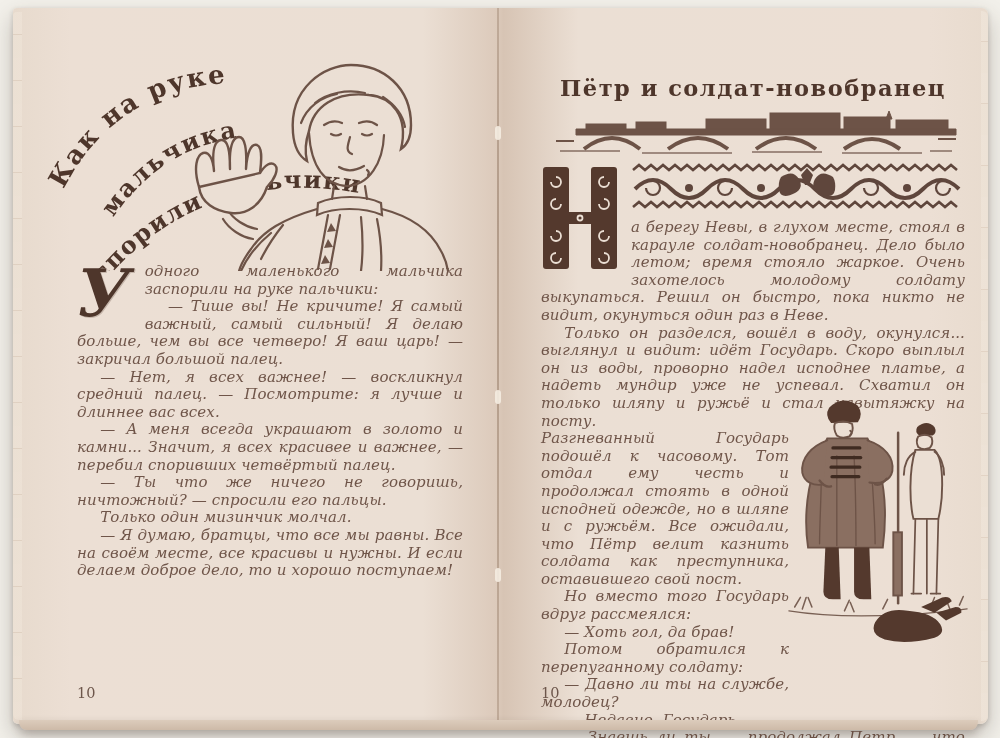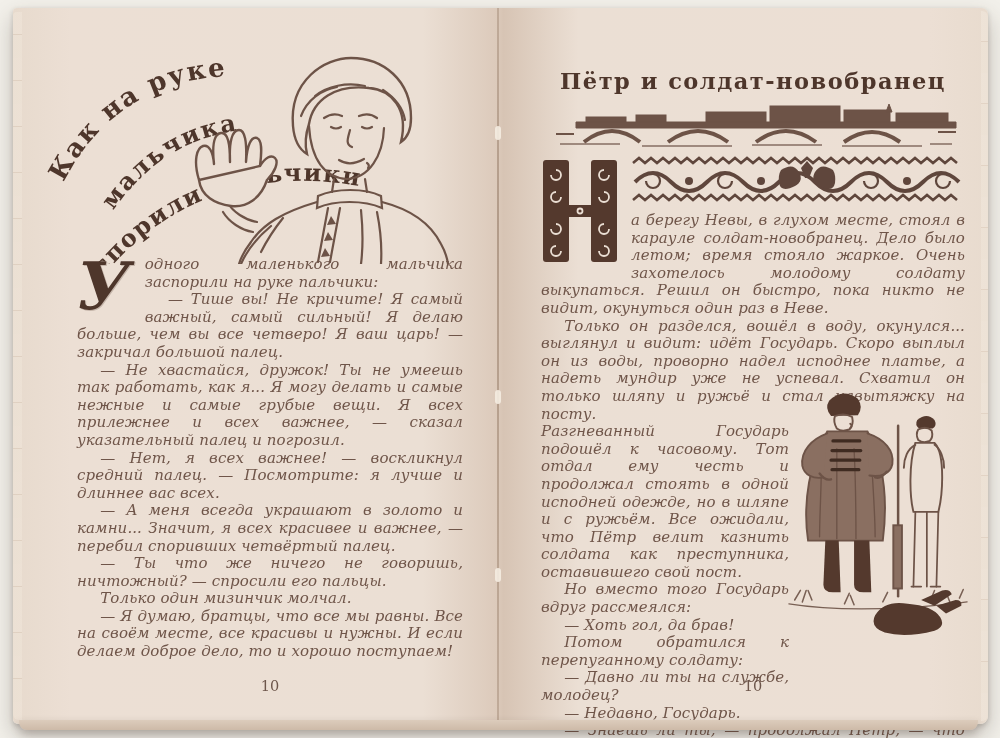--- a/index.html
+++ b/index.html
@@ -30,7 +30,7 @@
     background:linear-gradient(180deg,#b9a391,#a8907d 30%,#b19a87 70%,#b9a391);opacity:.8;}
   .stitch{position:absolute;left:482px;width:6px;height:14px;background:#f4ece1;
     border-radius:3px;opacity:.9;}
-  .page{position:absolute;top:0;height:716px;color:#6f5549;}
+  .page{position:absolute;top:7px;height:716px;color:#6f5549;}
   .page-left{left:0;width:484px;}
   .page-right{left:486px;width:489px;}
 

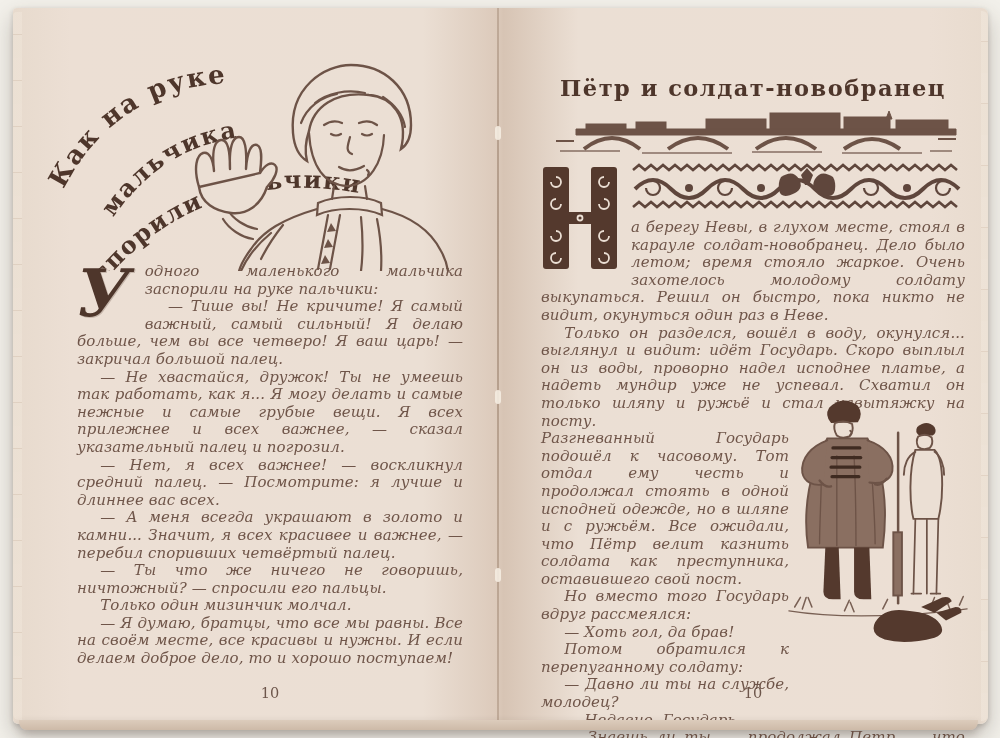--- a/index.html
+++ b/index.html
@@ -119,7 +119,6 @@
       <span class="dropcap-u">У</span>
     <p class="para">одного маленького мальчика заспорили на руке пальчики:</p>
         <p class="para">— Тише вы! Не кричите! Я самый важный, самый сильный! Я делаю больше, чем вы все четверо! Я ваш царь! — закричал большой палец.</p>
-        <p class="para">— Не хвастайся, дружок! Ты не умеешь так работать, как я... Я могу делать и самые нежные и самые грубые вещи. Я всех прилежнее и всех важнее, — сказал указательный палец и погрозил.</p>
         <p class="para">— Нет, я всех важнее! — воскликнул средний палец. — Посмотрите: я лучше и длиннее вас всех.</p>
         <p class="para">— А меня всегда украшают в золото и камни... Значит, я всех красивее и важнее, — перебил споривших четвёртый палец.</p>
         <p class="para">— Ты что же ничего не говоришь, ничтожный? — спросили его пальцы.</p>

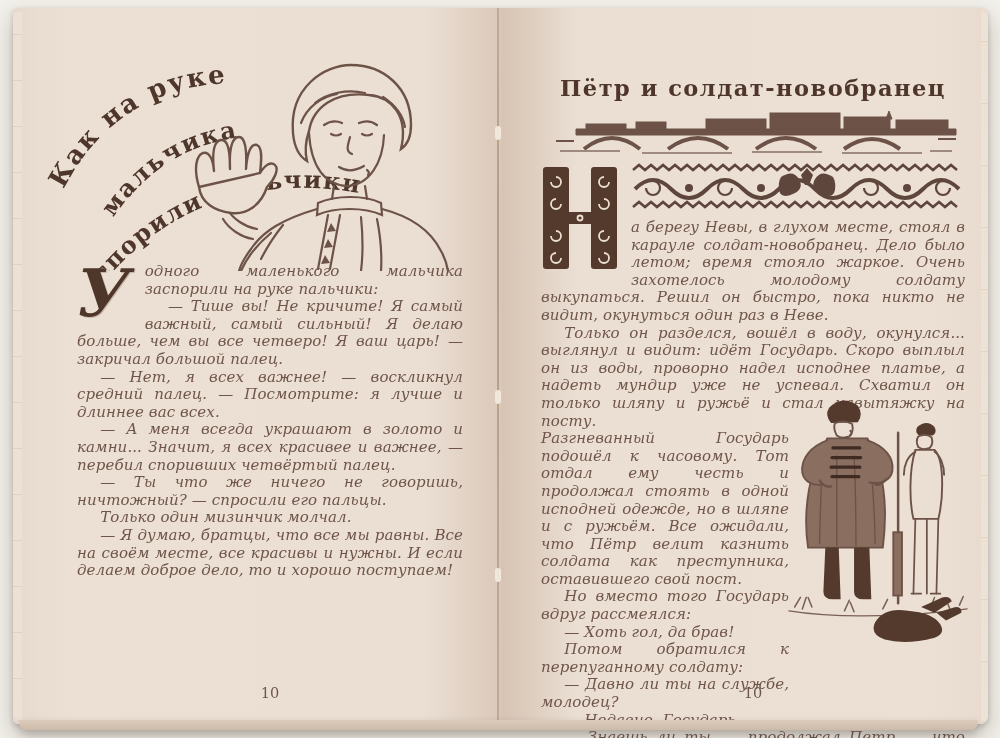--- a/index.html
+++ b/index.html
@@ -38,7 +38,7 @@
   .story-text{font-size:15px;line-height:17.6px;text-align:justify;letter-spacing:.1px;font-style:italic;}
   .story-text p{margin:0;text-indent:1.55em;}
   .story-text p:first-of-type{text-indent:0;}
-  .pagenum{position:absolute;bottom:30px;font-size:14.5px;color:#6d564b;text-align:center;}
+  .pagenum{position:absolute;bottom:30px;font-size:14.5px;color:#6d564b;text-align:left;}
 
   
   .lp-art{position:absolute;left:18px;top:42px;width:448px;height:214px;}

